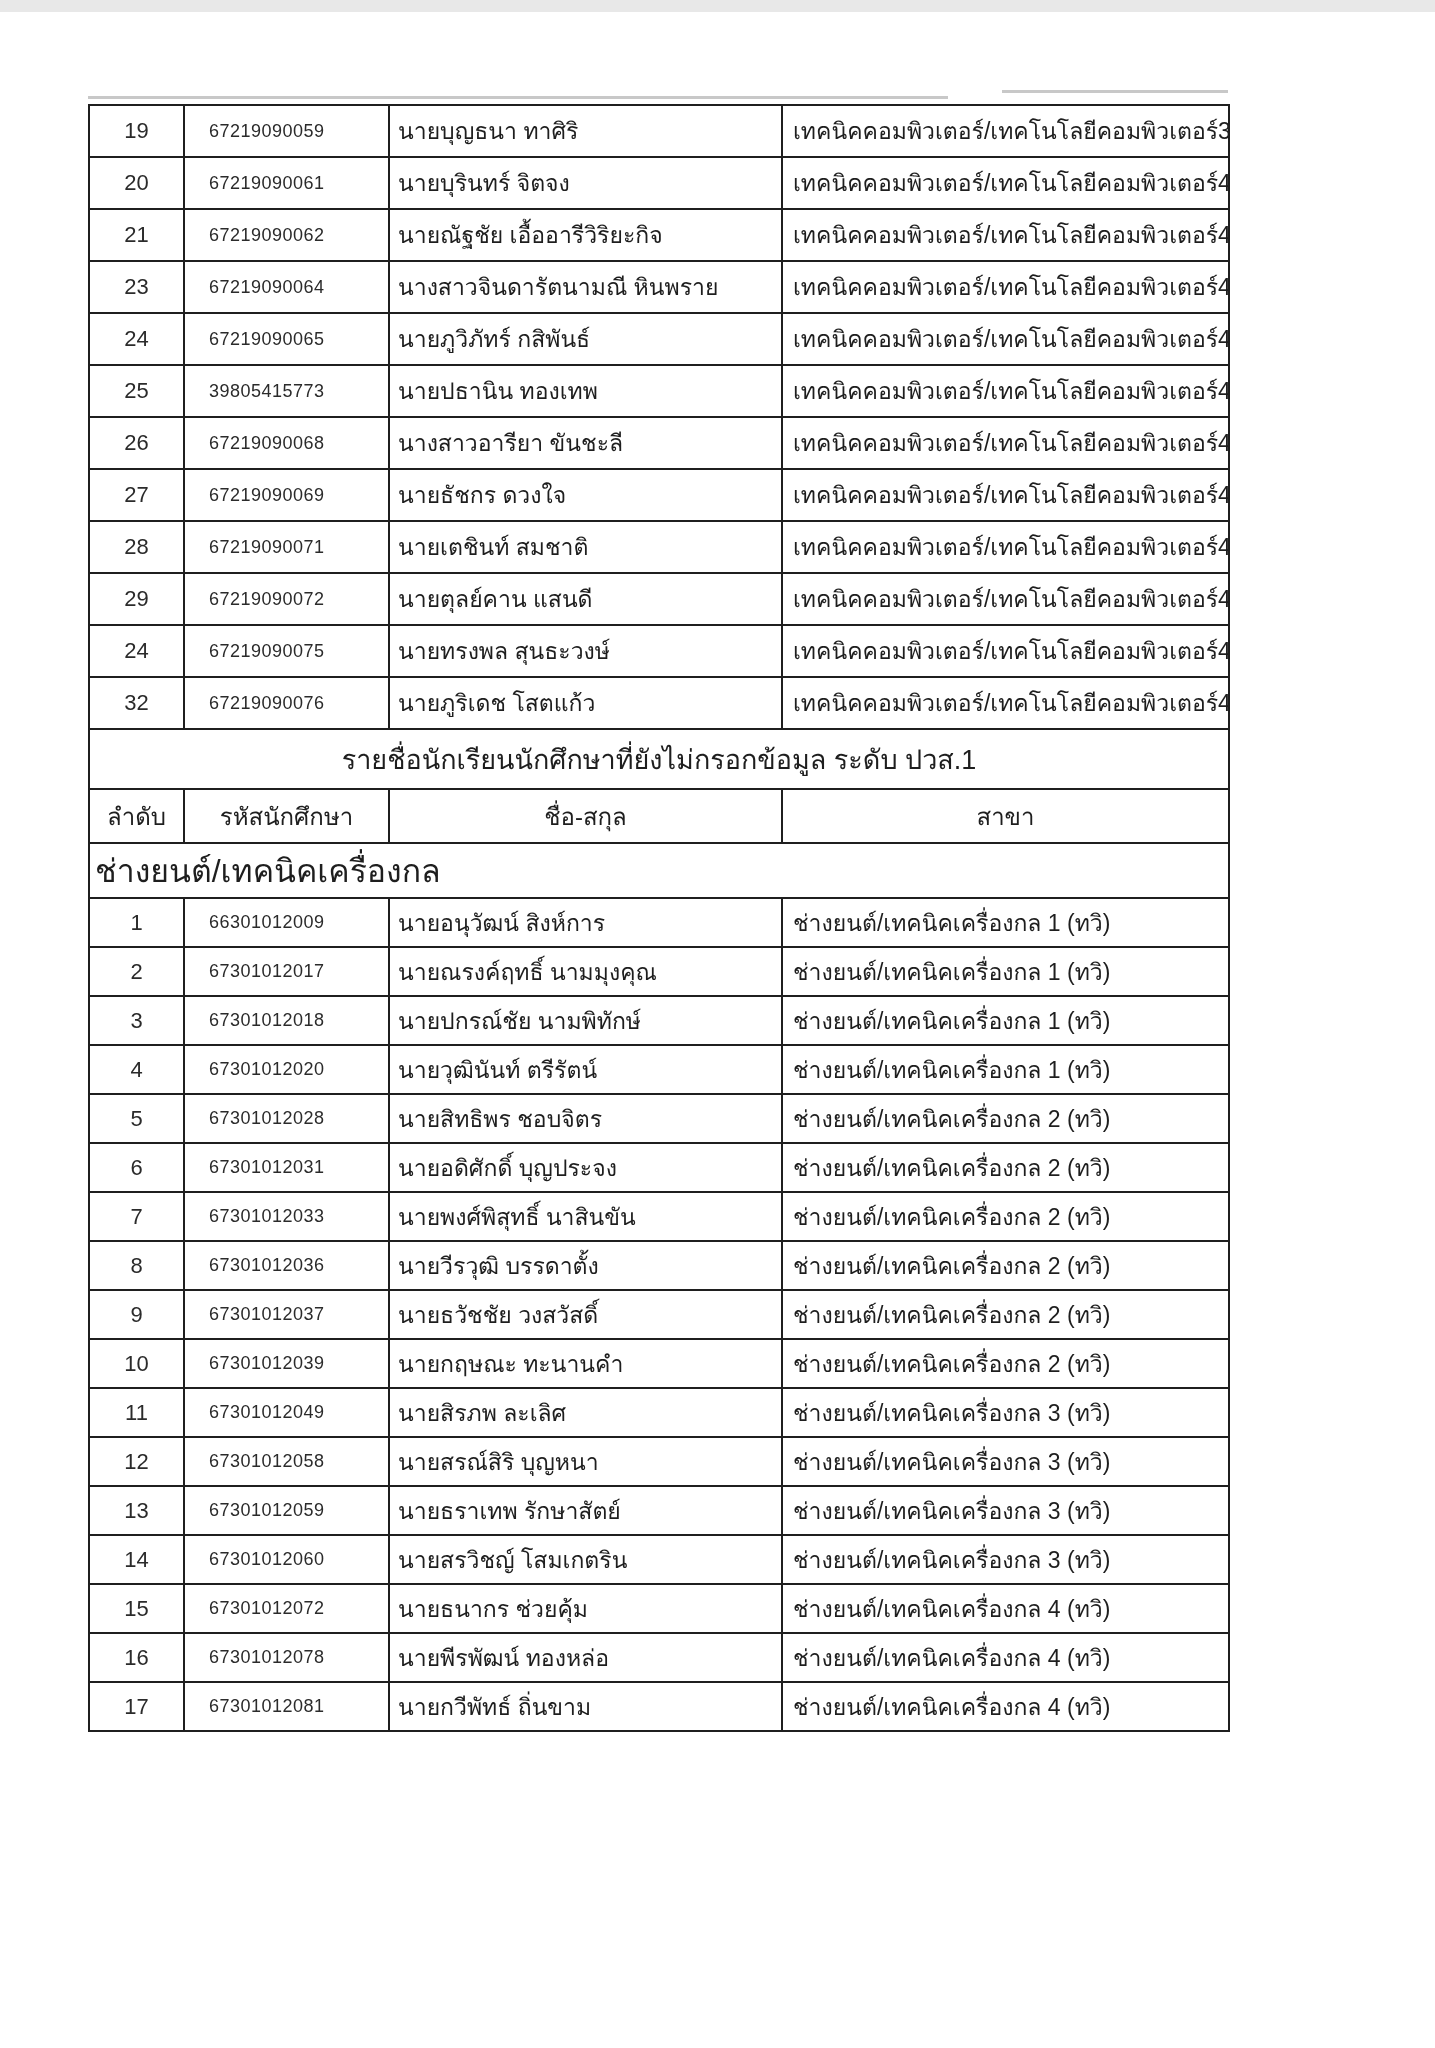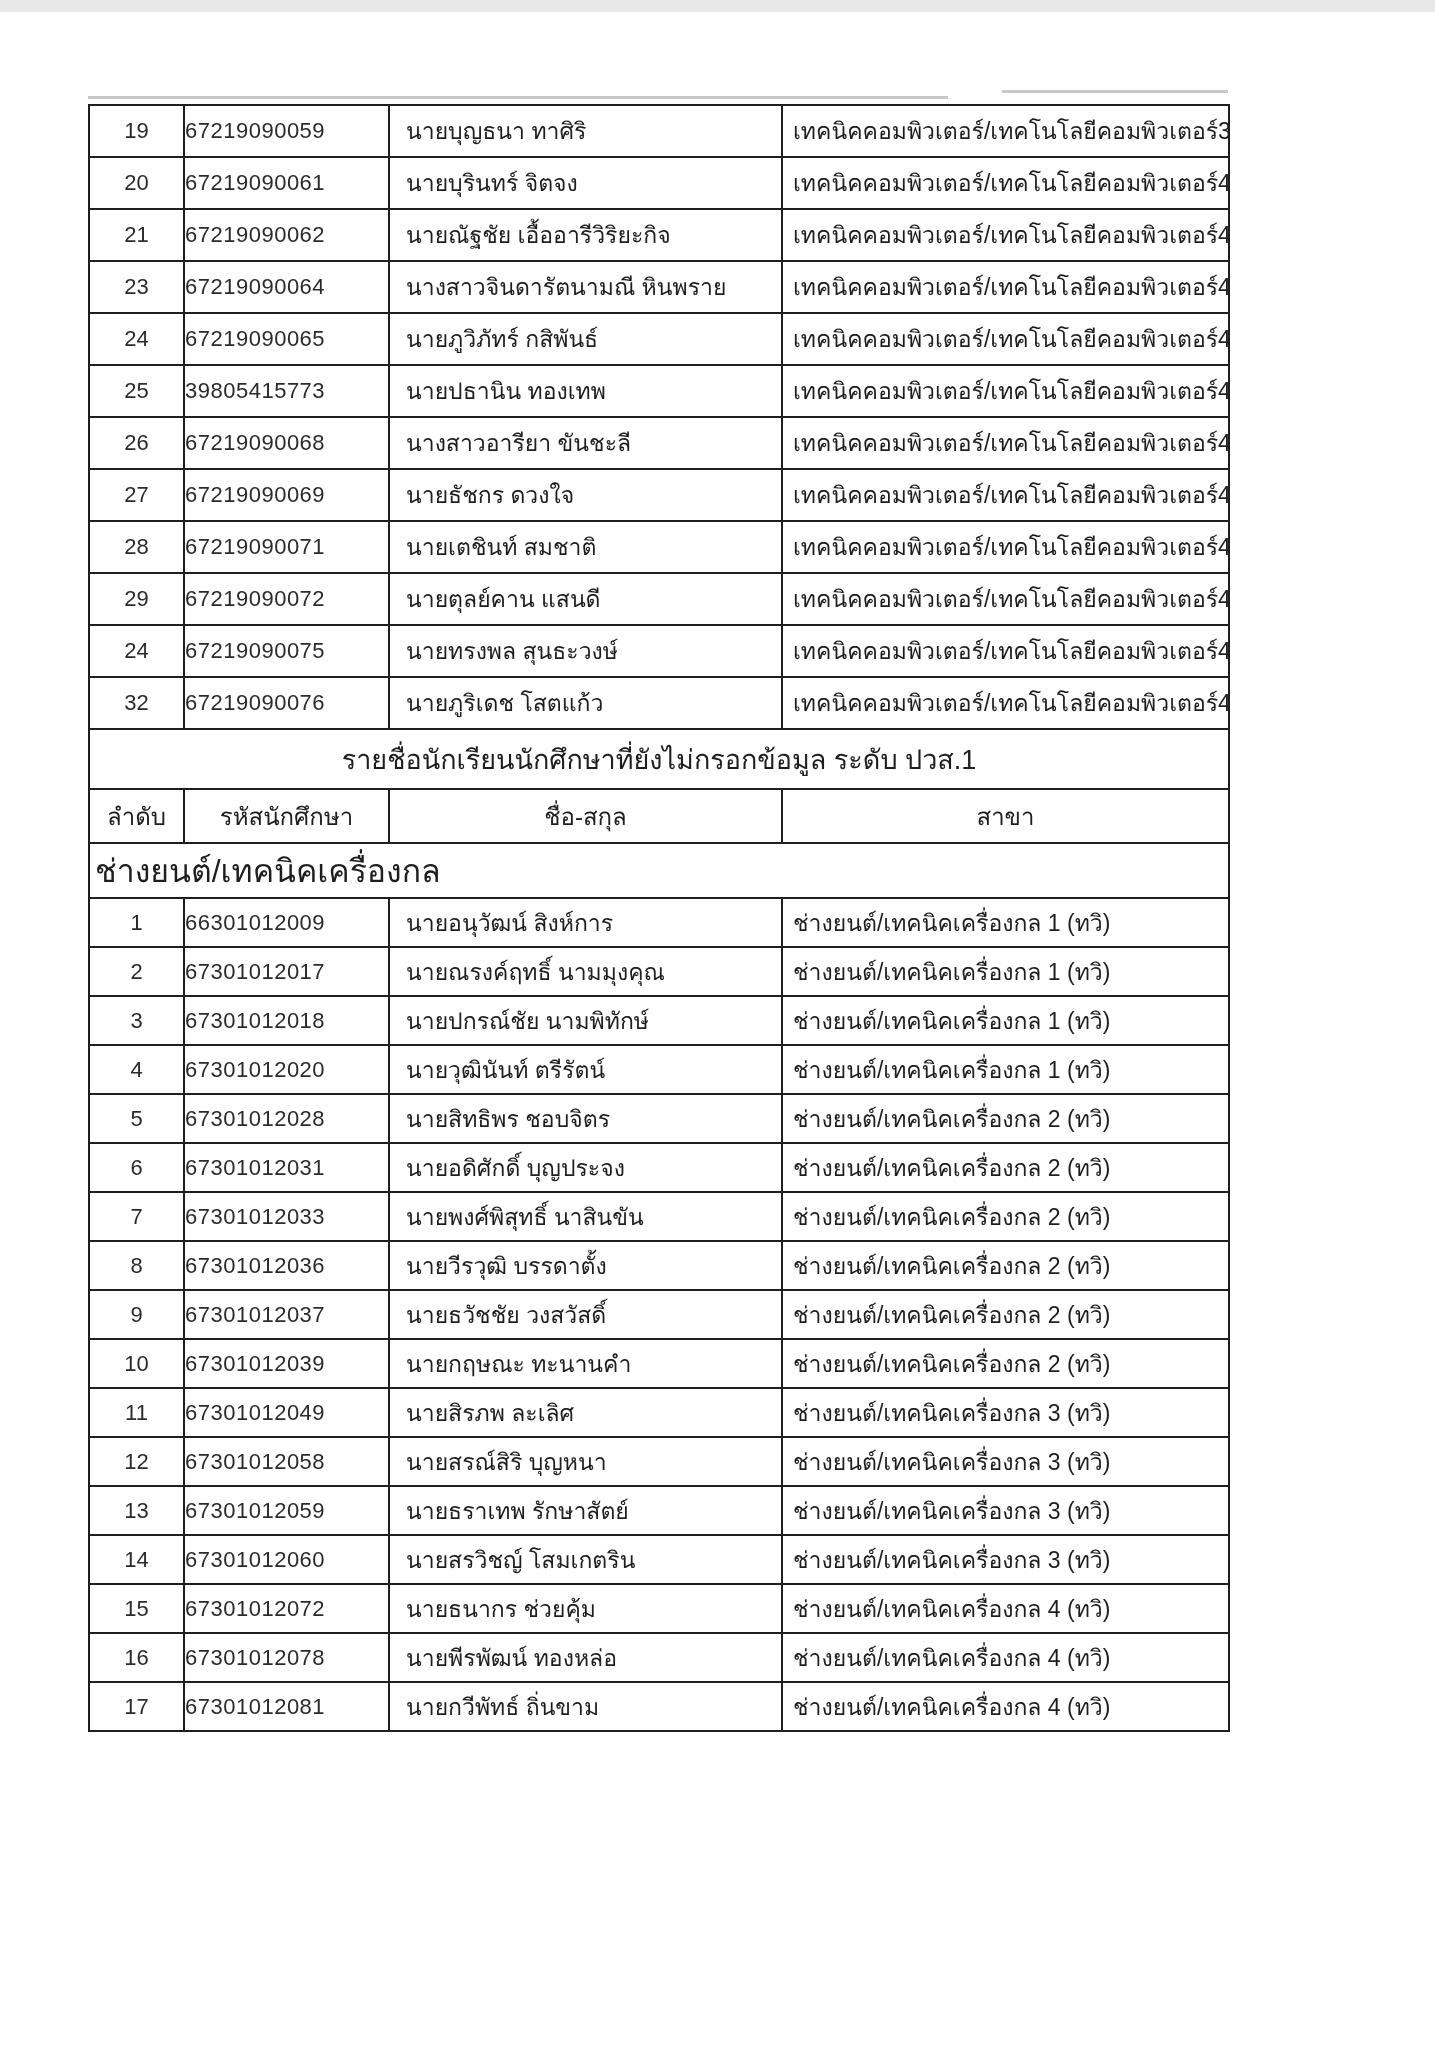--- a/index.html
+++ b/index.html
@@ -34,7 +34,7 @@
   tr.r2 td { height:45px; }   
 
   td.no   { text-align:center; font-size:22px; color:#2b2b2b; }
-  td.id   { padding-left:0; font-size:22px; letter-spacing:.5px; color:#2b2b2b; }
+  td.id   { padding-left:24px; font-size:18px; letter-spacing:.5px; color:#2b2b2b; }
   td.name { padding-left:16px;  font-size:23px; }
   td.program { padding-left:10px; font-size:23px; }
 

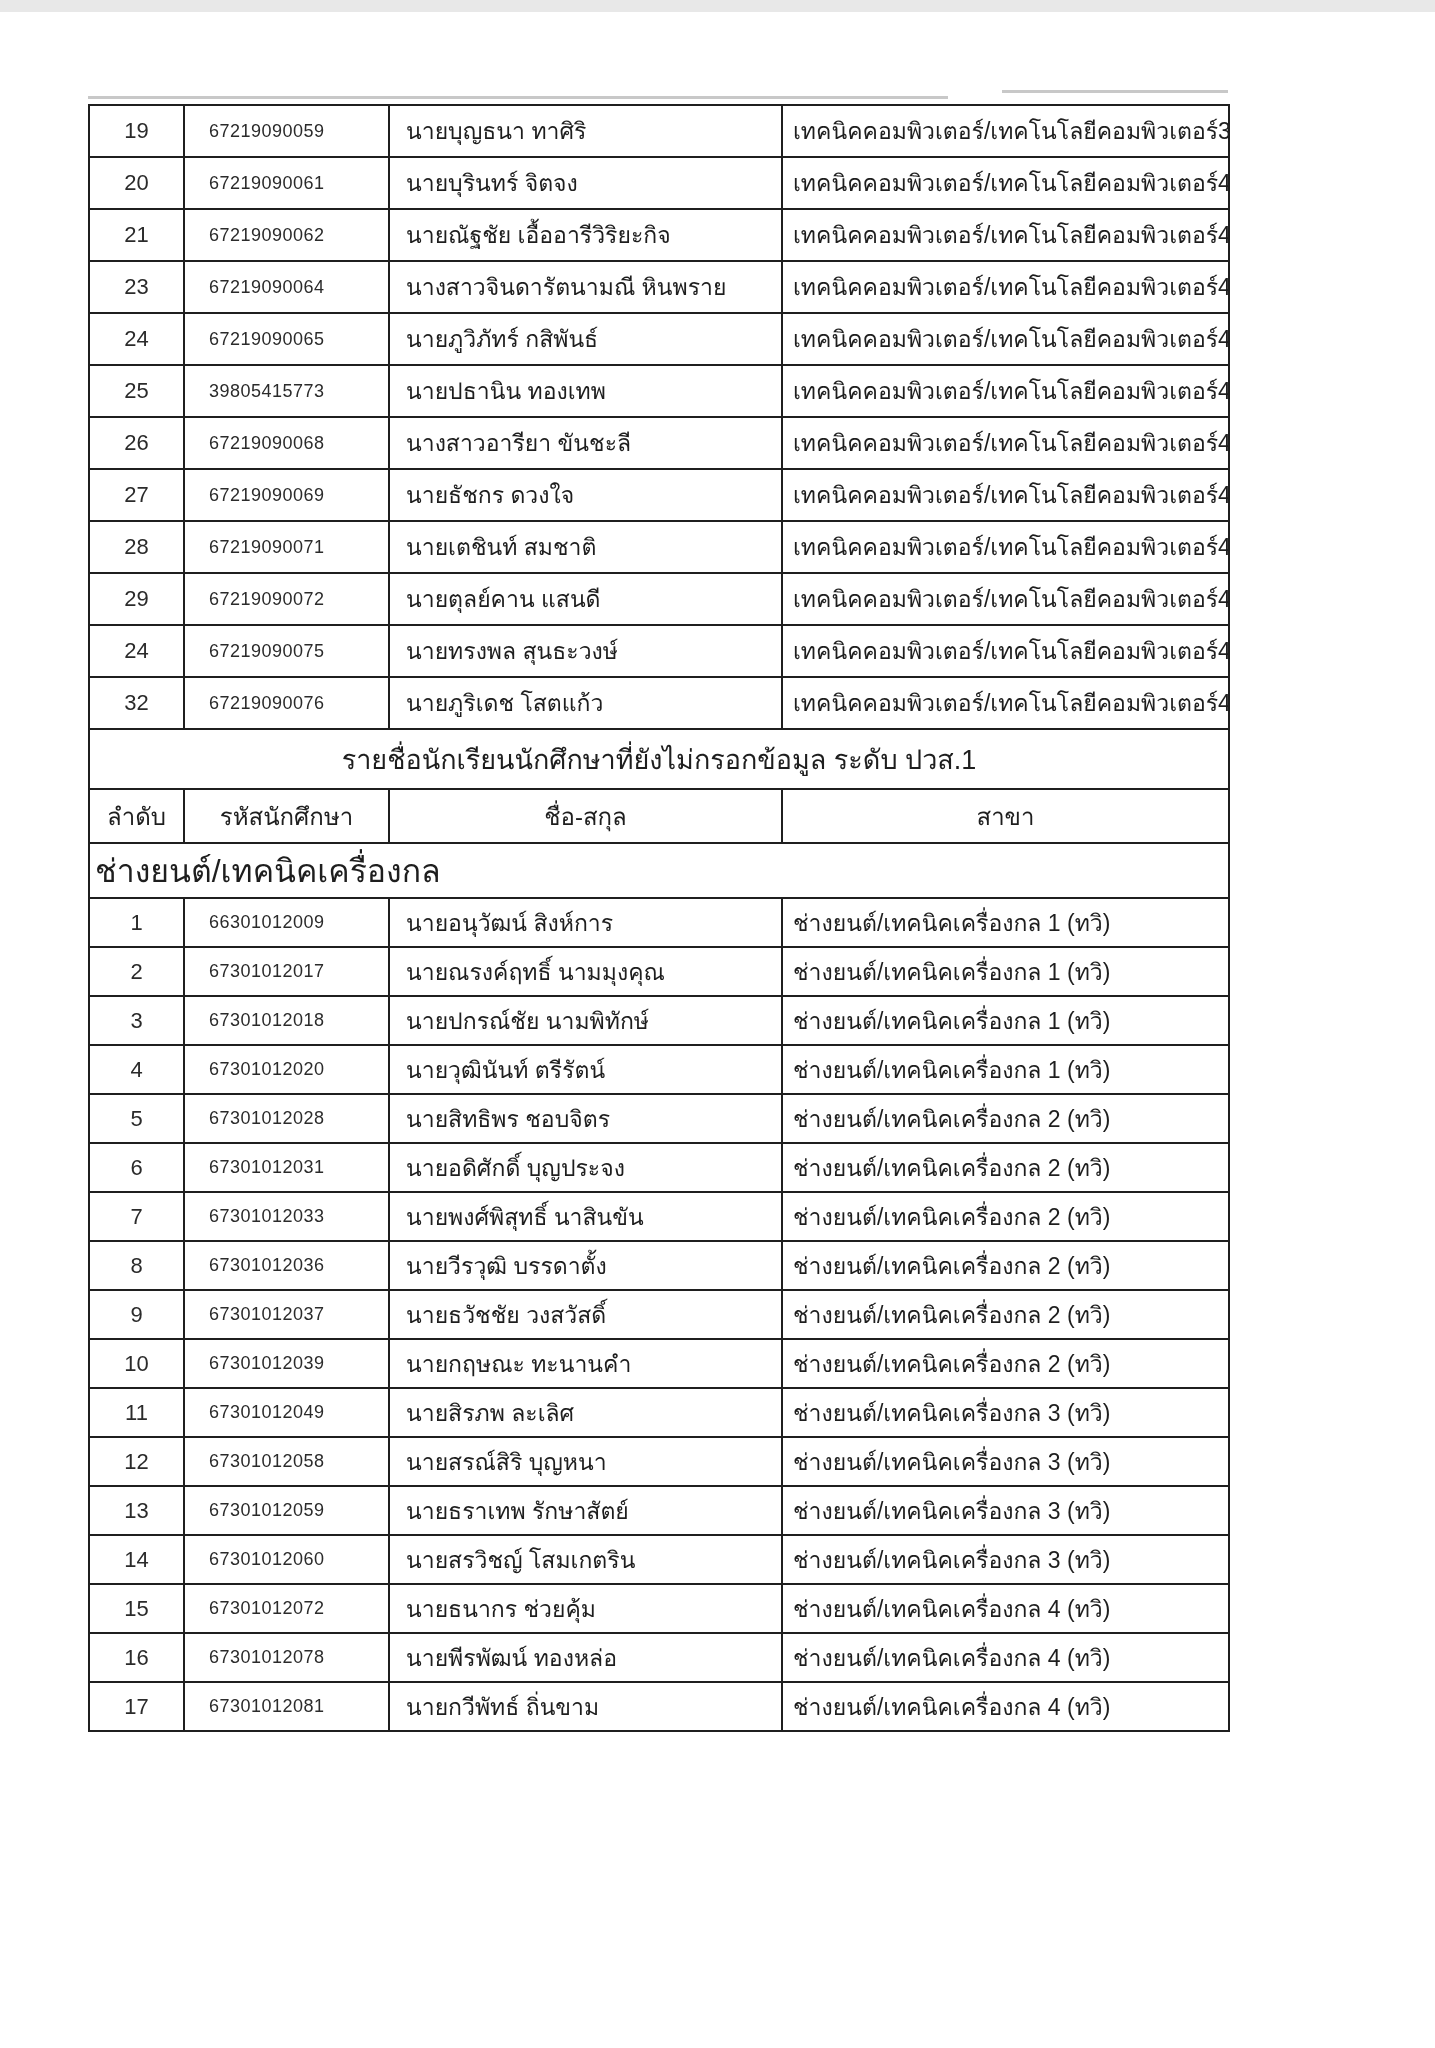--- a/index.html
+++ b/index.html
@@ -35,7 +35,7 @@
 
   td.no   { text-align:center; font-size:22px; color:#2b2b2b; }
   td.id   { padding-left:24px; font-size:18px; letter-spacing:.5px; color:#2b2b2b; }
-  td.name { padding-left:16px;  font-size:23px; }
+  td.name { padding-left:8px;  font-size:23px; }
   td.program { padding-left:10px; font-size:23px; }
 
   tr.title-row td {

